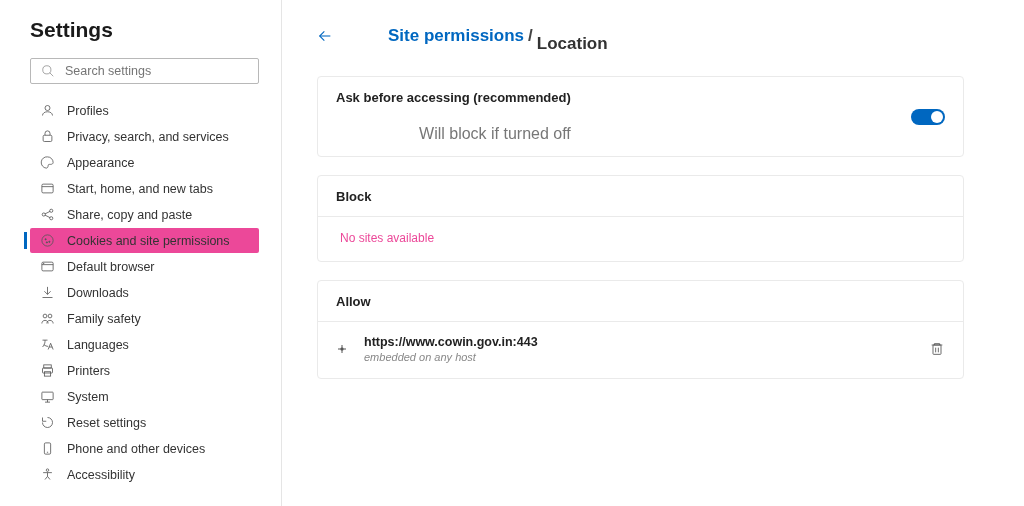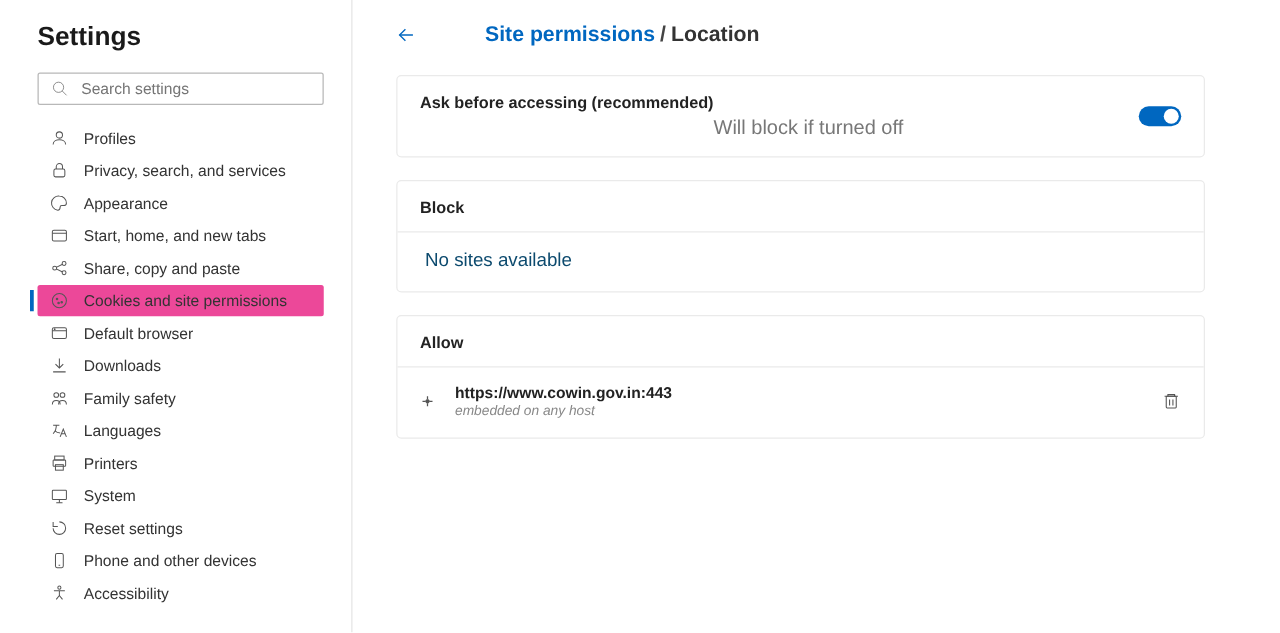--- a/index.html
+++ b/index.html
@@ -74,7 +74,7 @@
 .breadcrumb .back svg { stroke: #0067c0; fill:none; stroke-width:1.6; }
 .breadcrumb .link { color: #0067c0; font-size: 17px; font-weight:600;margin-left:41px; }
 .breadcrumb .sep { color: #444; font-size: 17px; margin: 0 4px; font-weight:600;}
-.breadcrumb .current { color: #333; font-size: 17px; font-weight:600;}
+.breadcrumb .current { color: #333; font-size: 17px; font-weight:600;margin-top:16px;}
 
 .card {
   border: 1px solid #eaeaea;

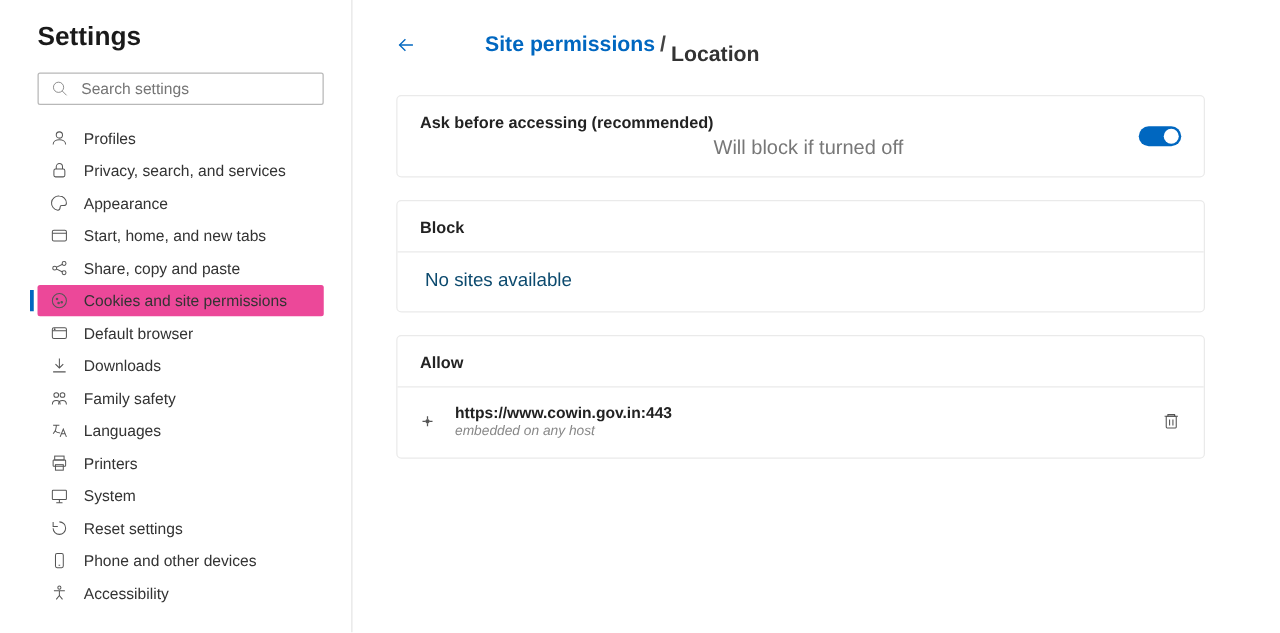--- a/index.html
+++ b/index.html
@@ -88,7 +88,7 @@
   align-items: center;
   justify-content: space-between;
 }
-.card-row .texts { display:flex; flex-direction:row;text-align:right; }
+.card-row .texts { display:flex; flex-direction:column;text-align:right; }
 .label-strong { font-size: 13px; font-weight: 600; color: #222; }
 .label-sub { font-size: 16px; color: #777; margin-top: 20px; }
 

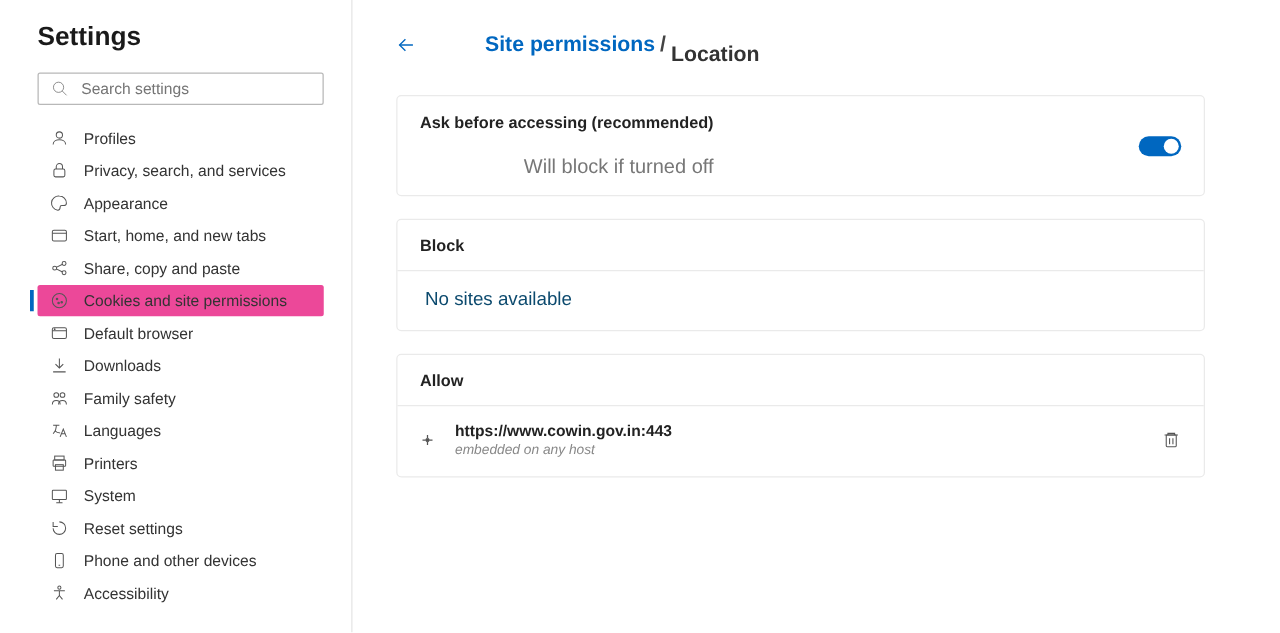--- a/index.html
+++ b/index.html
@@ -107,7 +107,7 @@
   border-bottom: 1px solid #eaeaea;
 }
 .empty-msg {
-  font-size: 15px; color: #0c4a6e; padding: 14px 22px 16px;
+  font-size: 12px; color: #ec4899; padding: 14px 22px 16px;
 }
 .site-row {
   display:flex; align-items:center;

